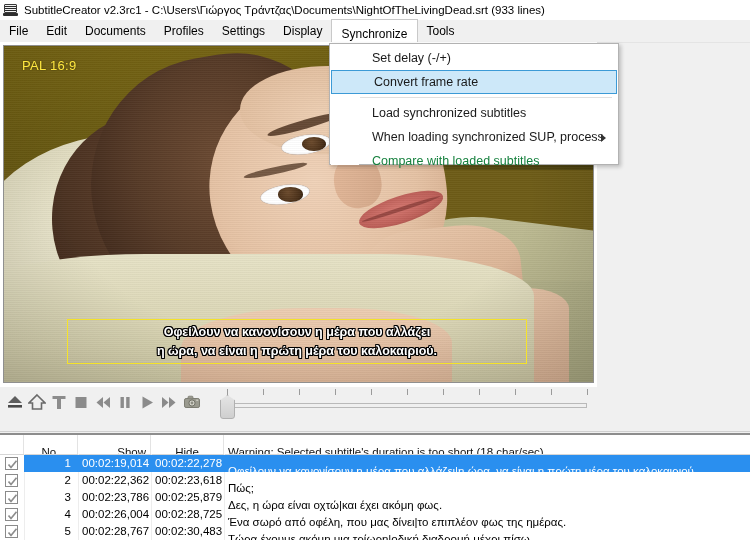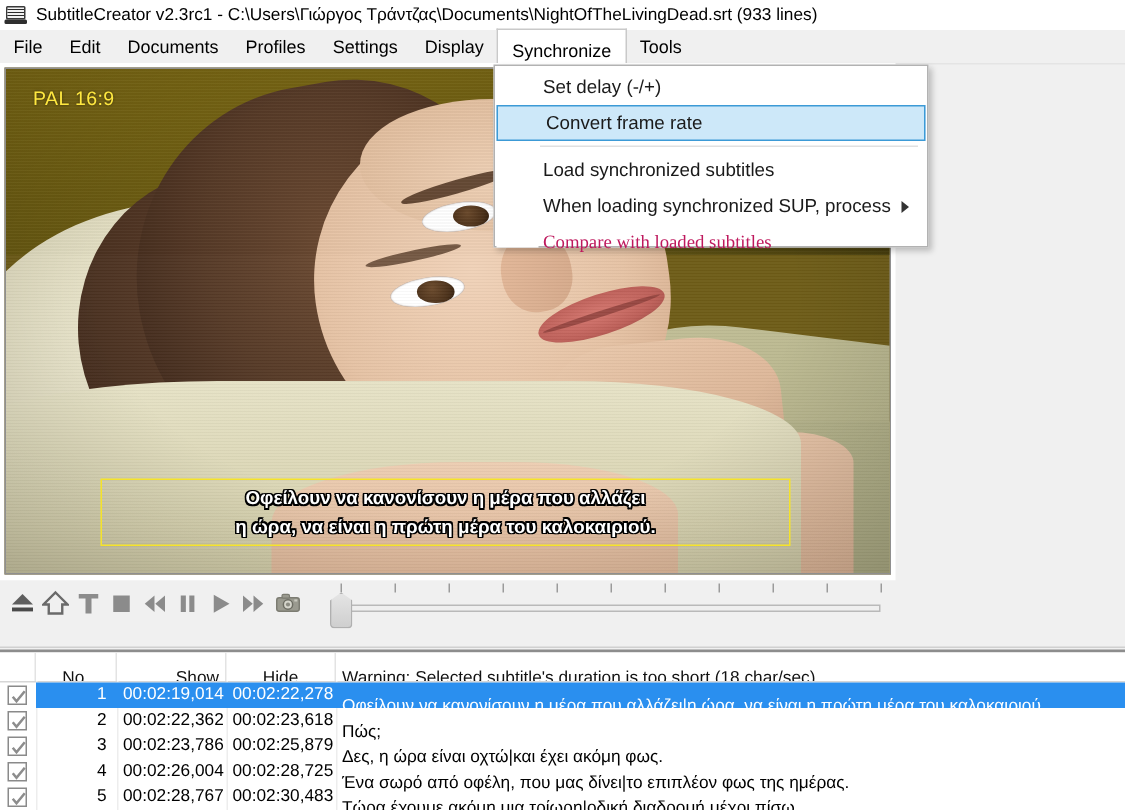--- a/index.html
+++ b/index.html
@@ -306,7 +306,7 @@
   .dd-item{
     position:relative;height:24px;line-height:24px;
     font-size:12.5px;color:#1a1a1a;
-    padding-left:32px;white-space:nowrap;cursor:default;
+    padding-left:42px;white-space:nowrap;cursor:default;
     box-sizing:border-box;
   }
   .dd-item.hl{

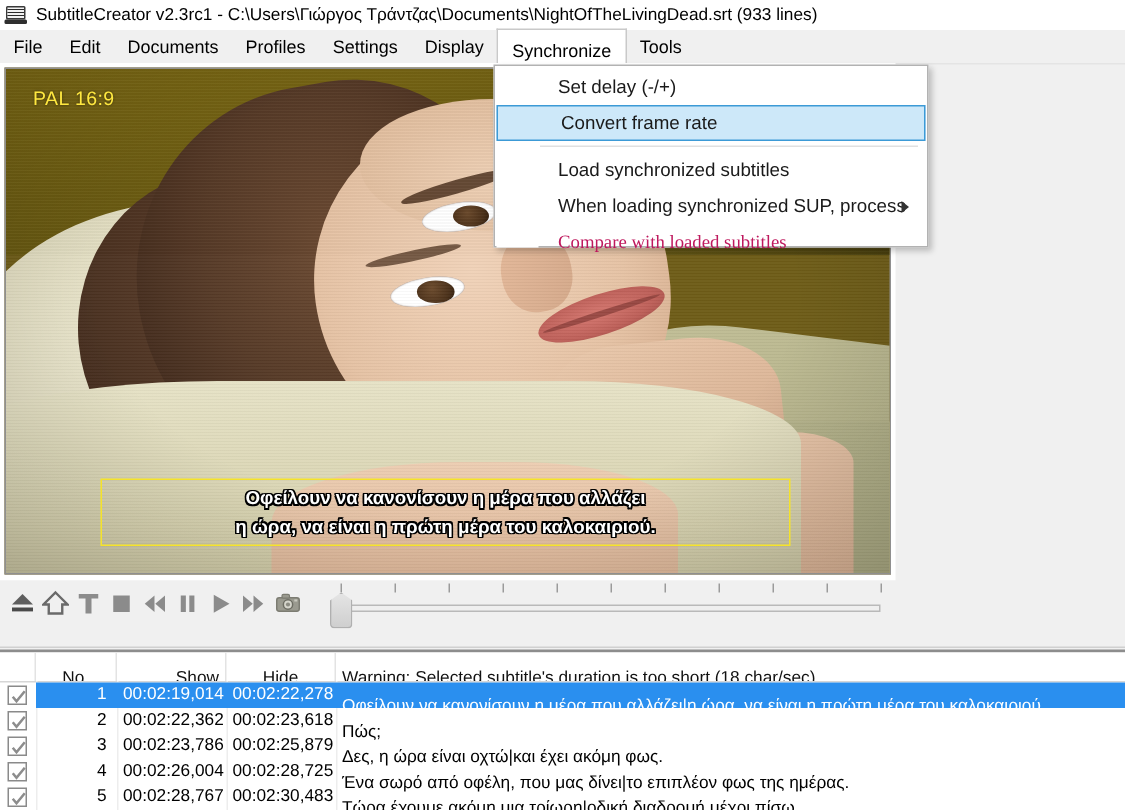--- a/index.html
+++ b/index.html
@@ -313,7 +313,7 @@
     background:#cde8f9;border:1px solid #3c9ad6;
     margin:0 1px;box-sizing:border-box;line-height:22px;
   }
-  .dd-item.disabled{color:#be185d;font-family:Liberation Serif, serif;}
+  .dd-item.disabled{color:#15803d;}
   .dd-sep{
     height:1px;background:#e0e0e0;margin:3px 6px 3px 30px;
   }

